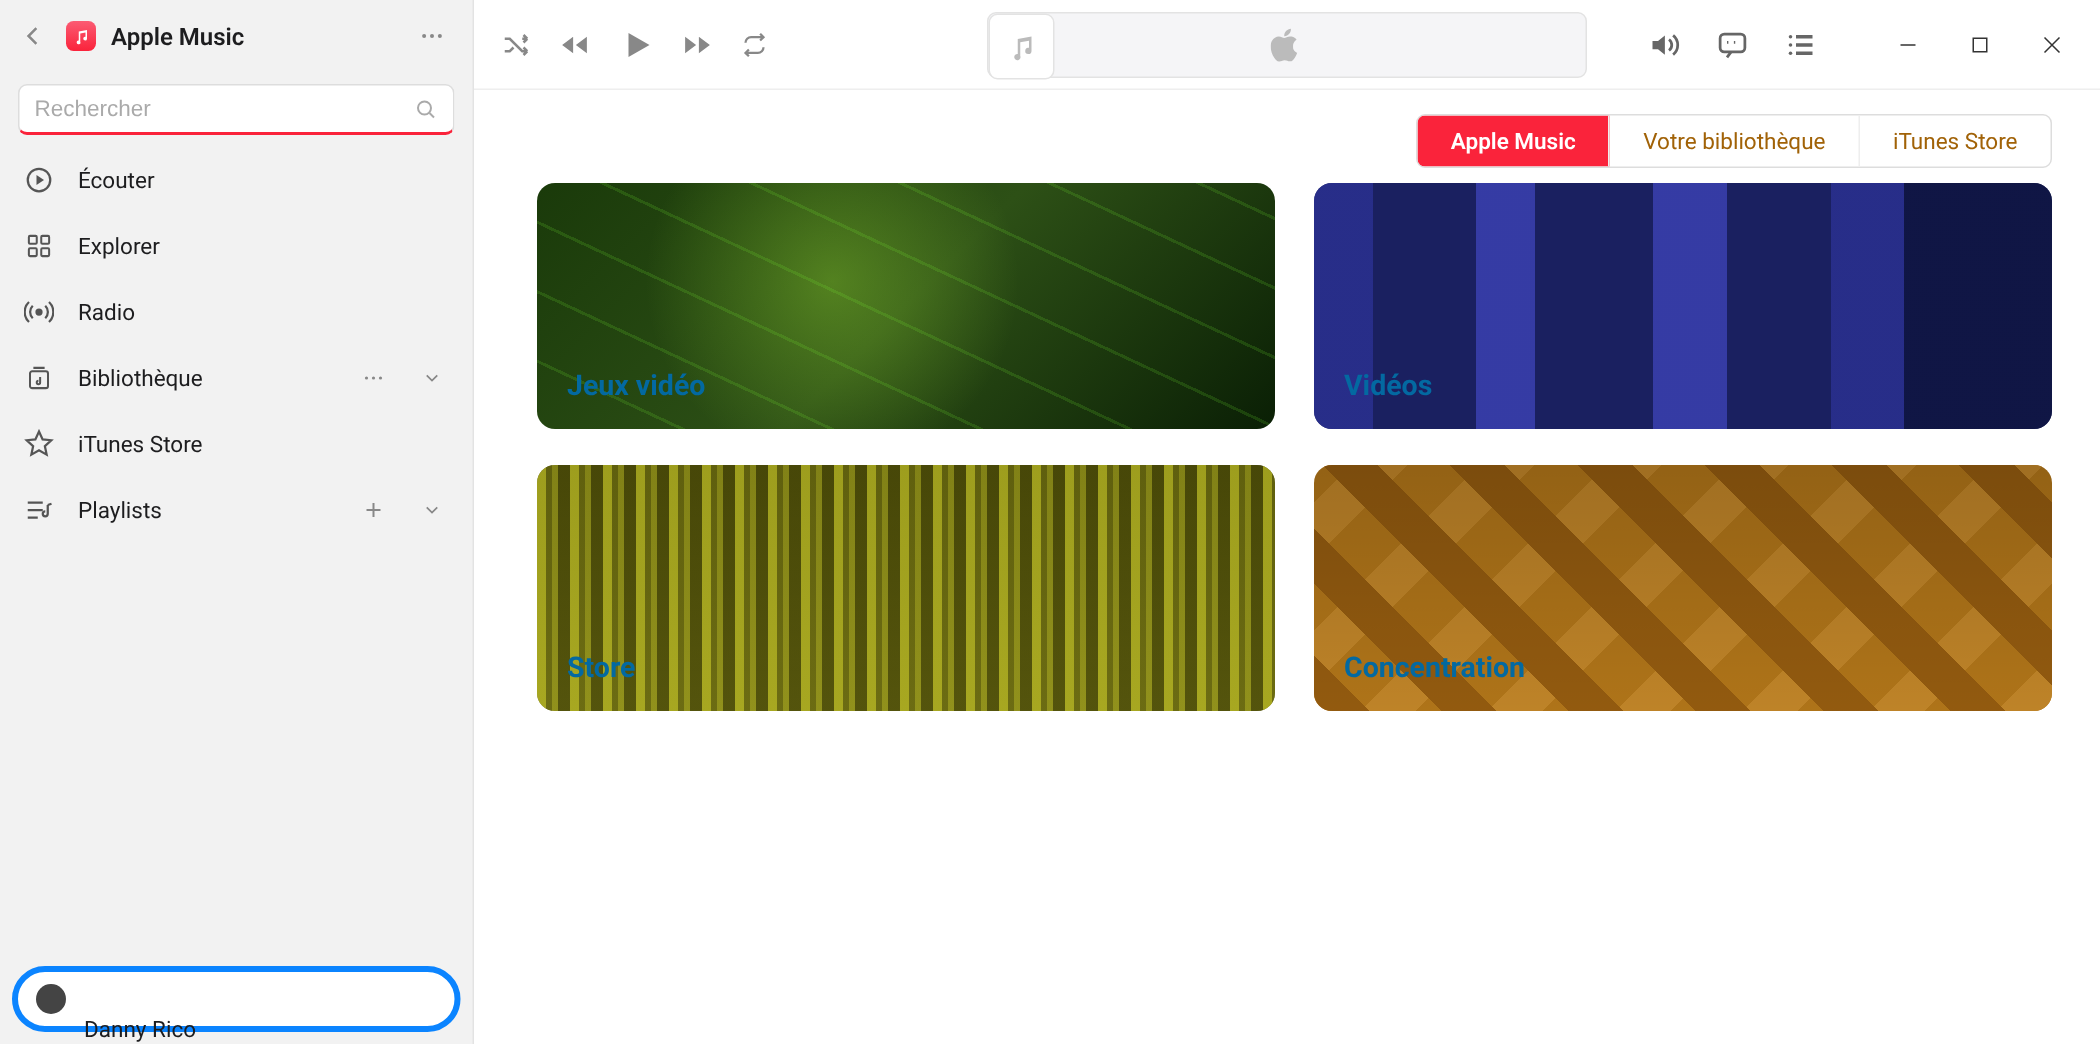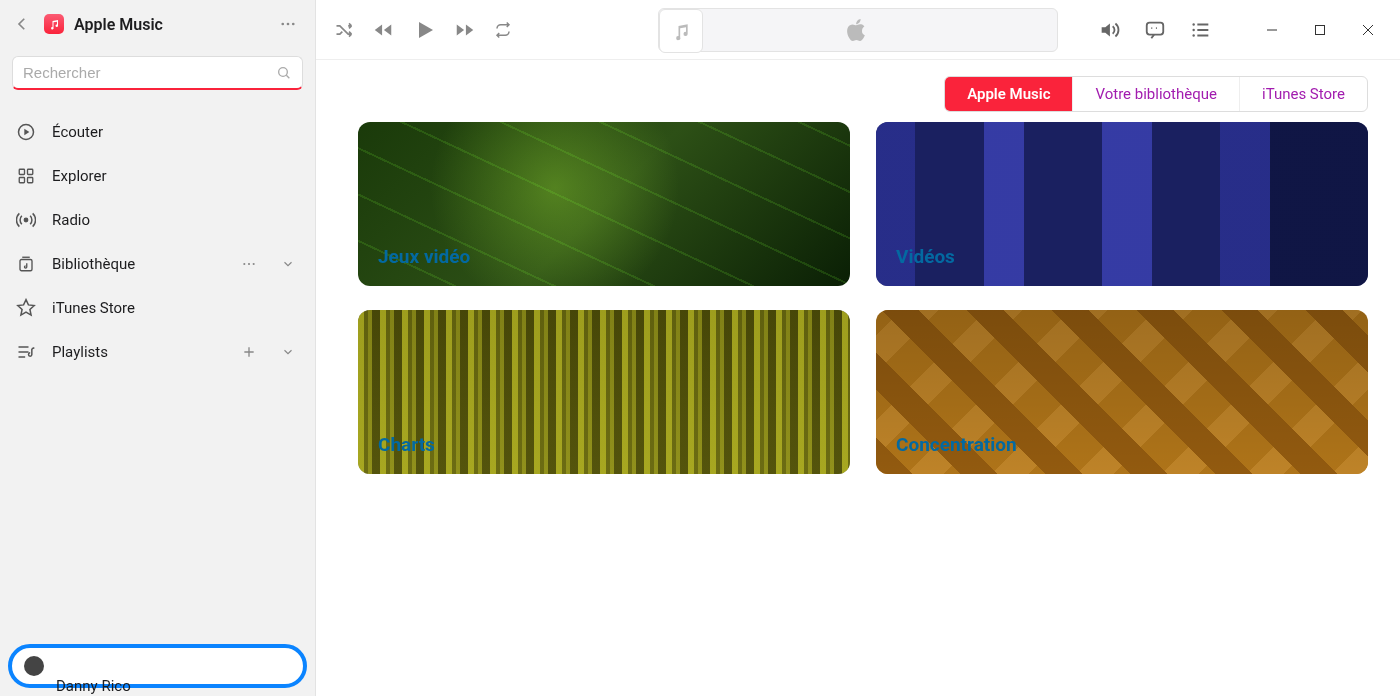--- a/index.html
+++ b/index.html
@@ -85,7 +85,7 @@
   display:flex; justify-content:flex-end; padding: 16px 32px 10px 32px; gap:0;
 }
 .seg { height:36px; border:1px solid #ddd; border-radius:6px; display:flex; overflow:hidden; background:#fff;}
-.seg .tab { padding: 0 22px; display:flex; align-items:center; font-size:15px; color:#a21caf; cursor:pointer; border-right:1px solid #eee;}
+.seg .tab { padding: 0 22px; display:flex; align-items:center; font-size:15px; color:#a16207; cursor:pointer; border-right:1px solid #eee;}
 .seg .tab:last-child{border-right:none;}
 .seg .tab.active { background:#fa233b; color:#fff; font-weight:600;}
 .cards { flex:1; overflow:auto; padding: 0 32px 20px 42px; }

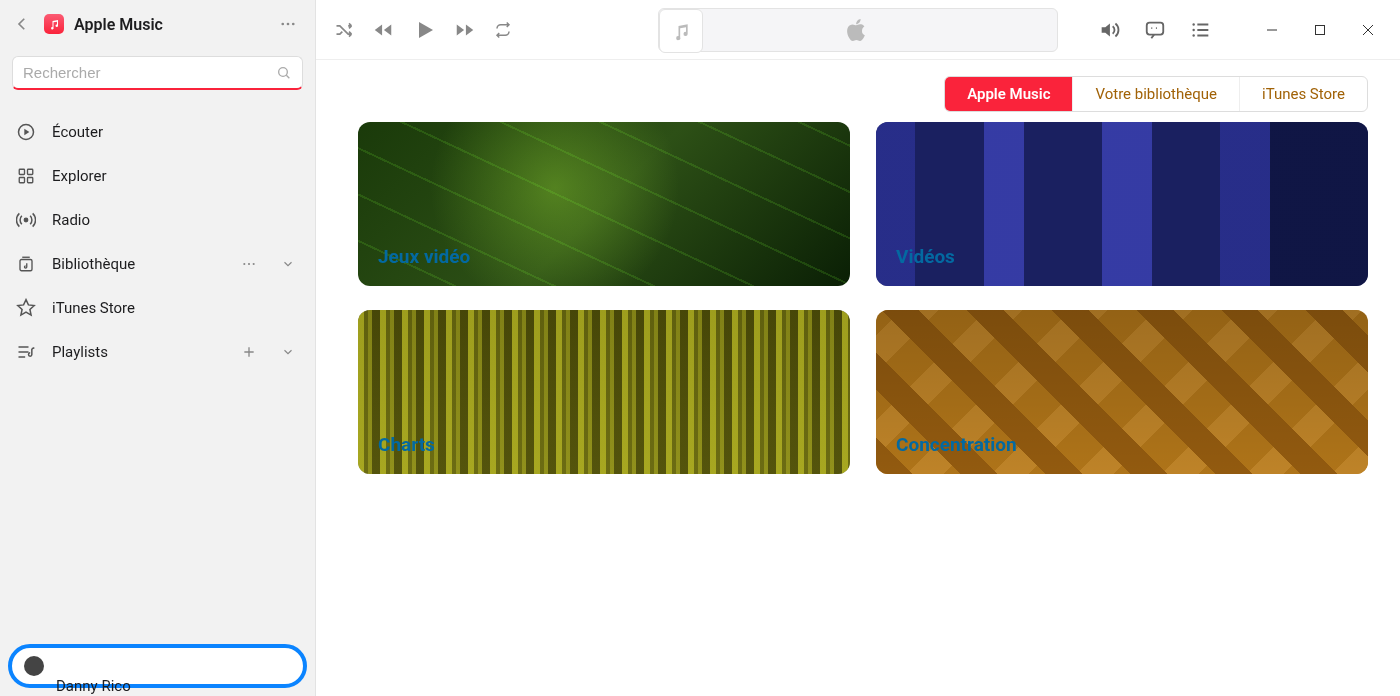--- a/index.html
+++ b/index.html
@@ -40,7 +40,7 @@
   background: transparent;
 }
 .search-box input::placeholder { color:#aaa; }
-.nav { padding-top: 8px; margin-top: 12px; }
+.nav { padding-top: 8px; }
 .nav-item {
   height: 44px; display:flex; align-items:center;
   padding: 0 16px; gap:16px; font-size:15px; cursor:pointer;

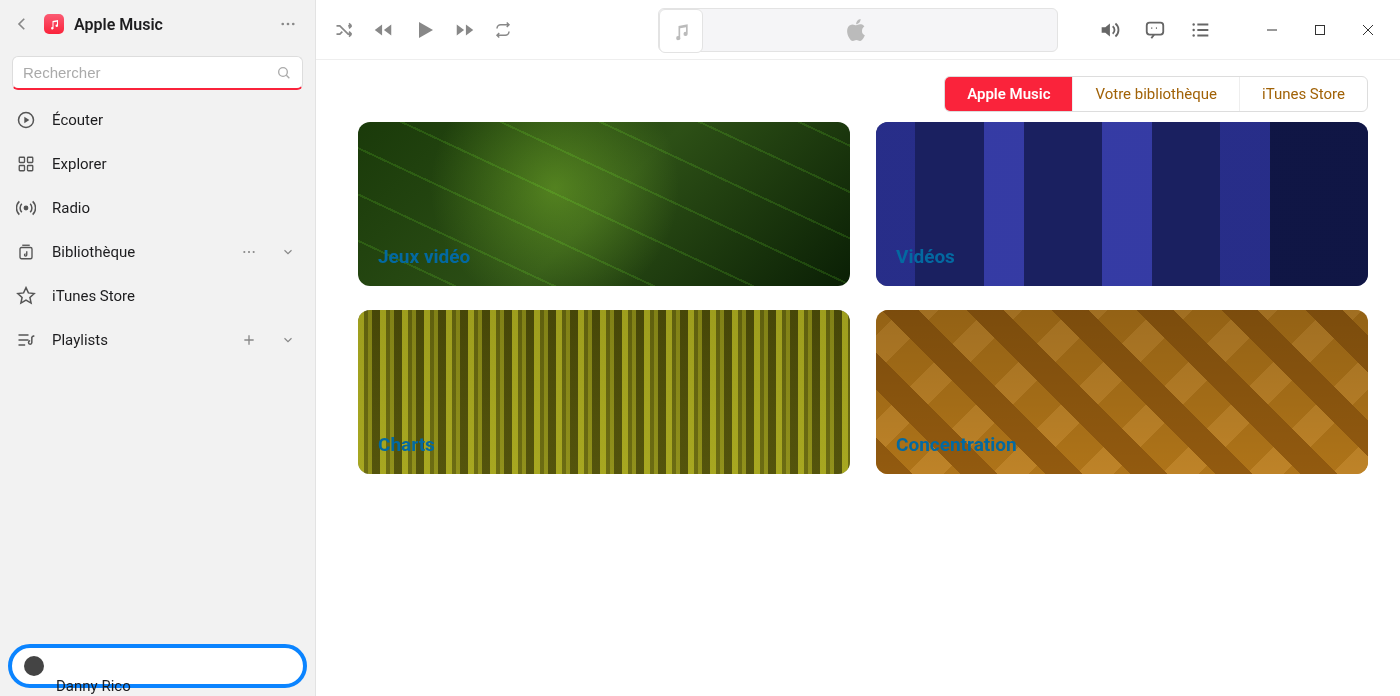--- a/index.html
+++ b/index.html
@@ -373,7 +373,7 @@
         </div>
       <div class="card c5">
           <div class="bg"></div>
-          <div class="label">Charts</div>
+          <div class="label">Store</div>
         </div>
       <div class="card c6">
           <div class="bg"></div>

